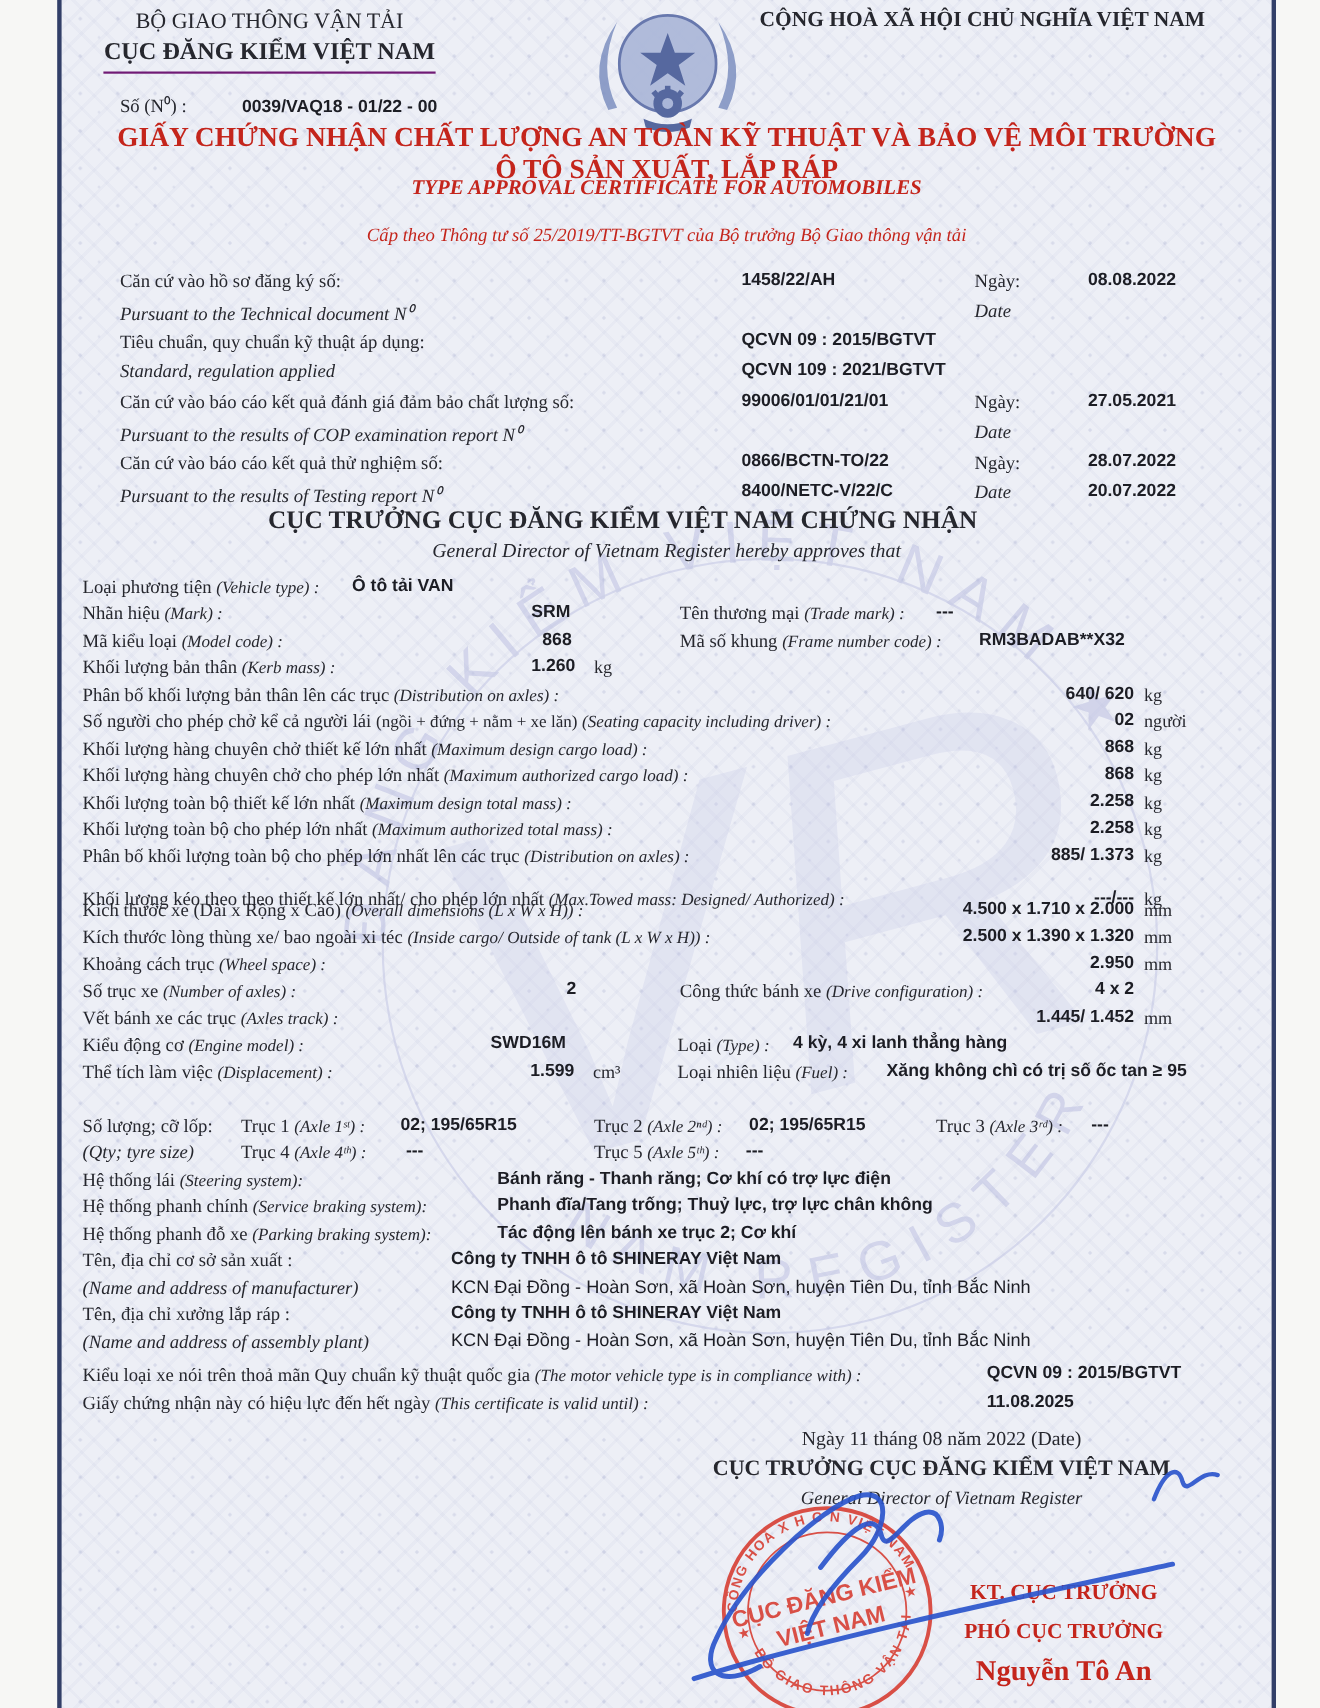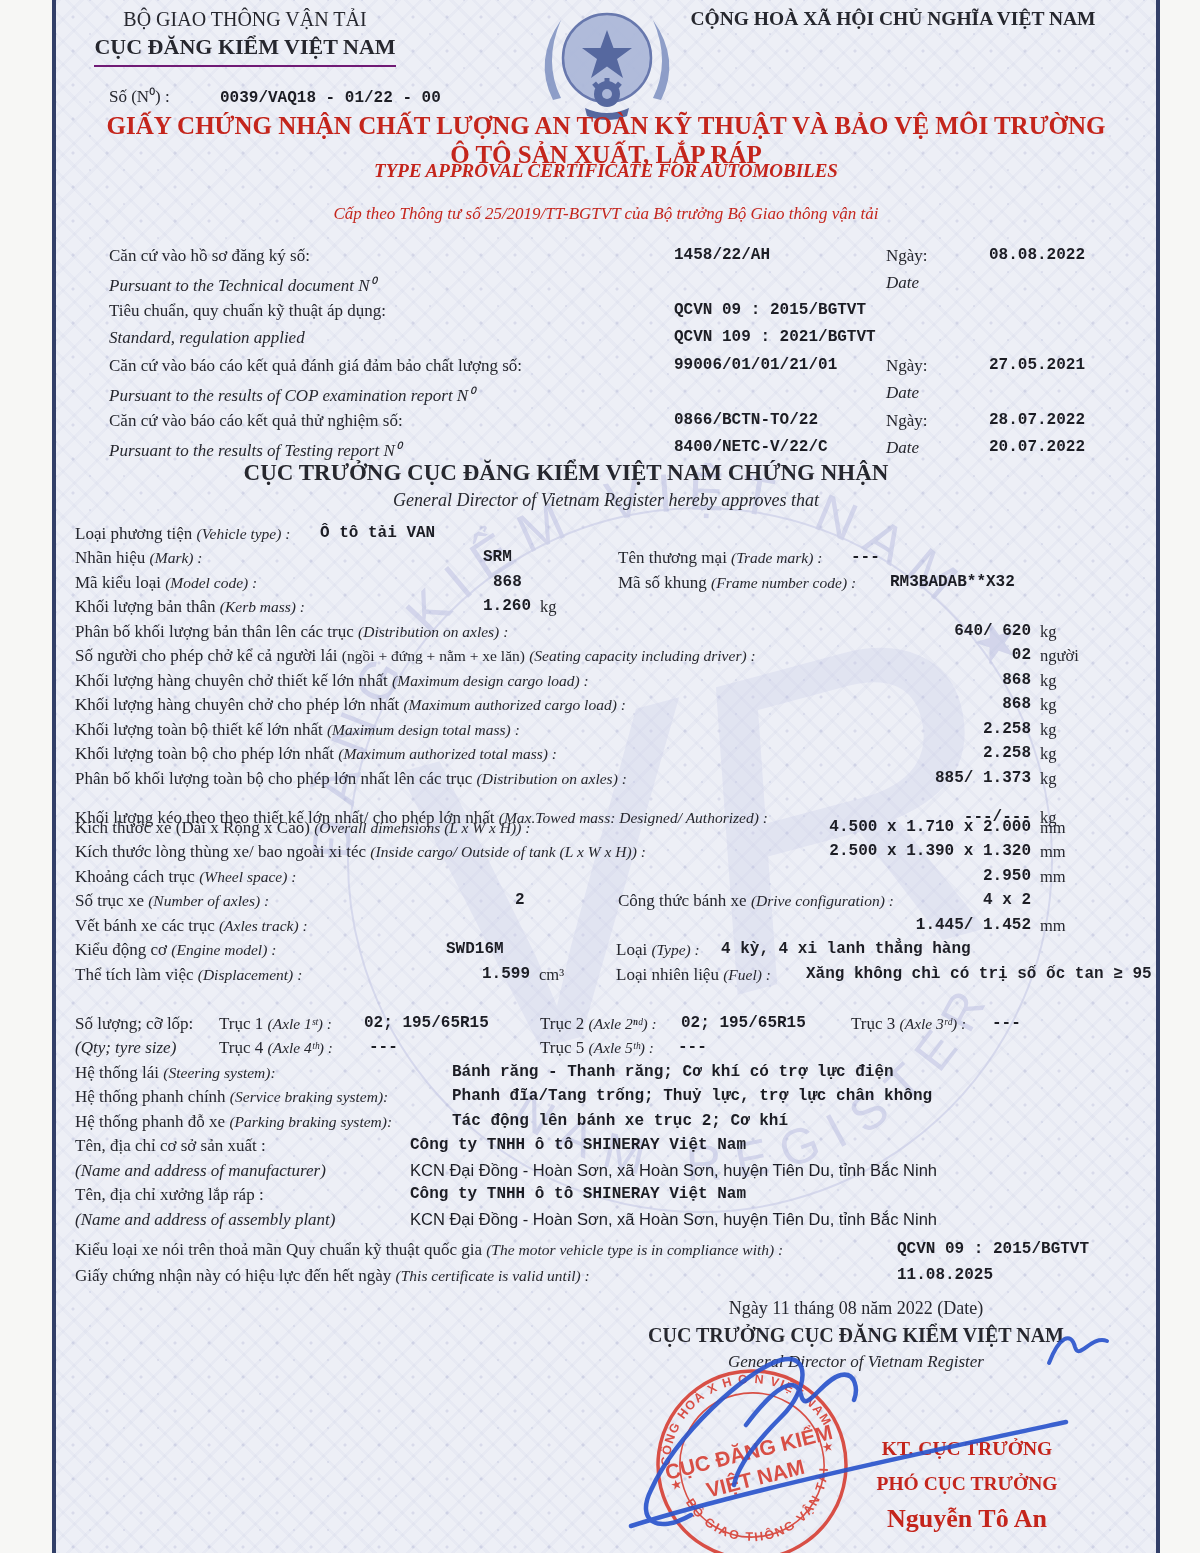--- a/index.html
+++ b/index.html
@@ -27,7 +27,7 @@
   .ctr{text-align:center}
   .b{font-weight:bold}
   .en{font-style:italic;font-size:15.5px}
-  .v{font-family:Liberation Mono, monospace;font-weight:bold;font-size:16px;color:#1c1d24}
+  .v{font-family:Liberation Sans, sans-serif;font-weight:bold;font-size:16px;color:#1c1d24}
   .rg{font-family:"Liberation Sans",sans-serif;font-weight:normal;font-size:16.5px;color:#1c1d24}
   .red{color:#c4251c}
   .lb{position:absolute;left:19px;white-space:nowrap;font-size:17px}

